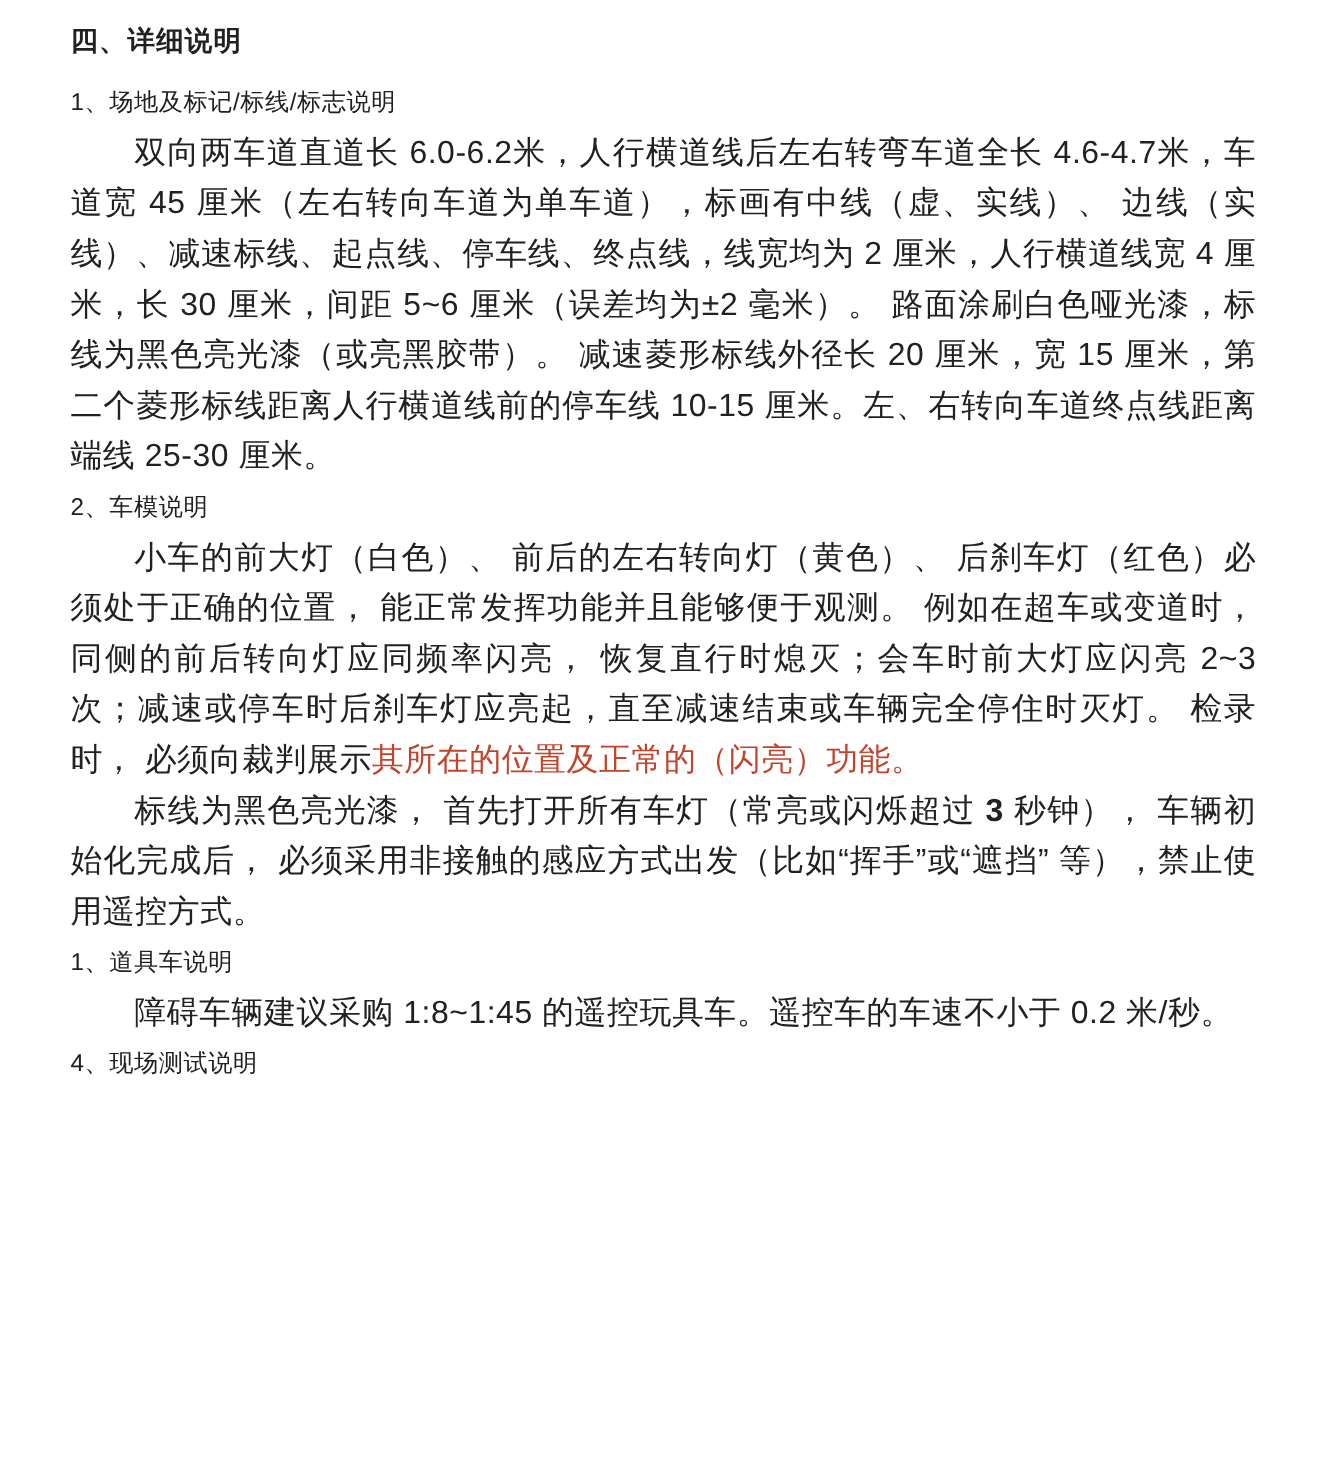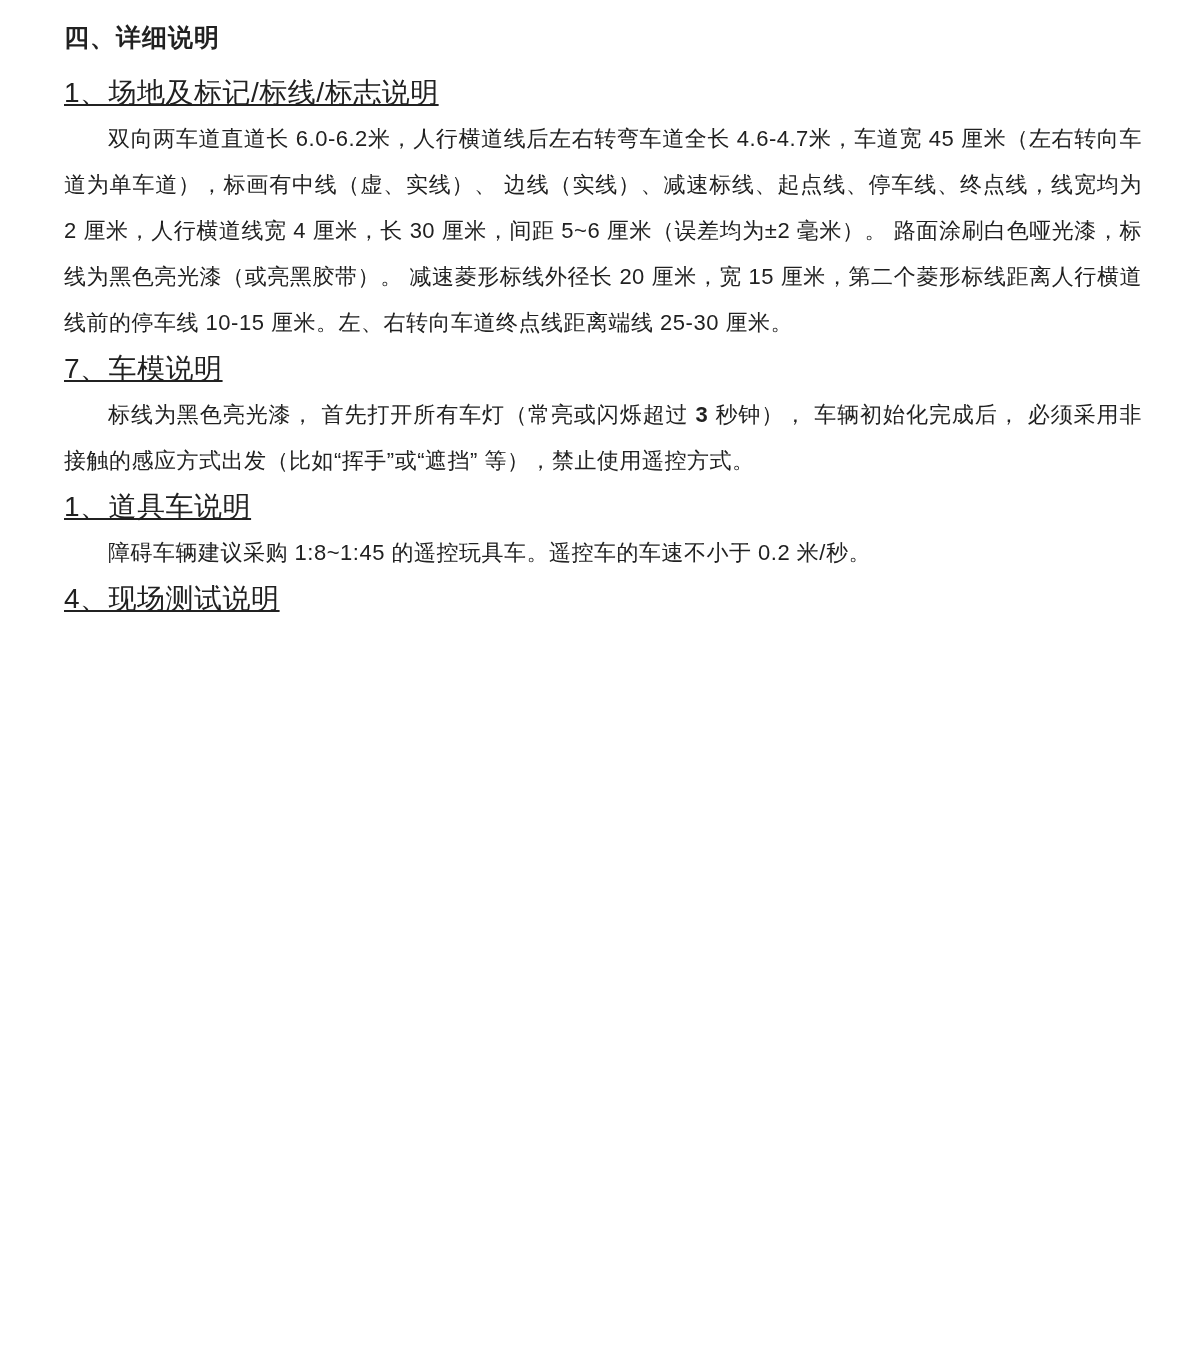--- a/index.html
+++ b/index.html
@@ -29,11 +29,10 @@
     letter-spacing: 1px;
   }
   .heading {
-    font-size: 28px;
+    font-size: 22px;
     line-height: 46px;
     text-align: justify;
     letter-spacing: 0.5px;
-    text-decoration: underline;
   }
   .paragraph {
     font-size: 22px;

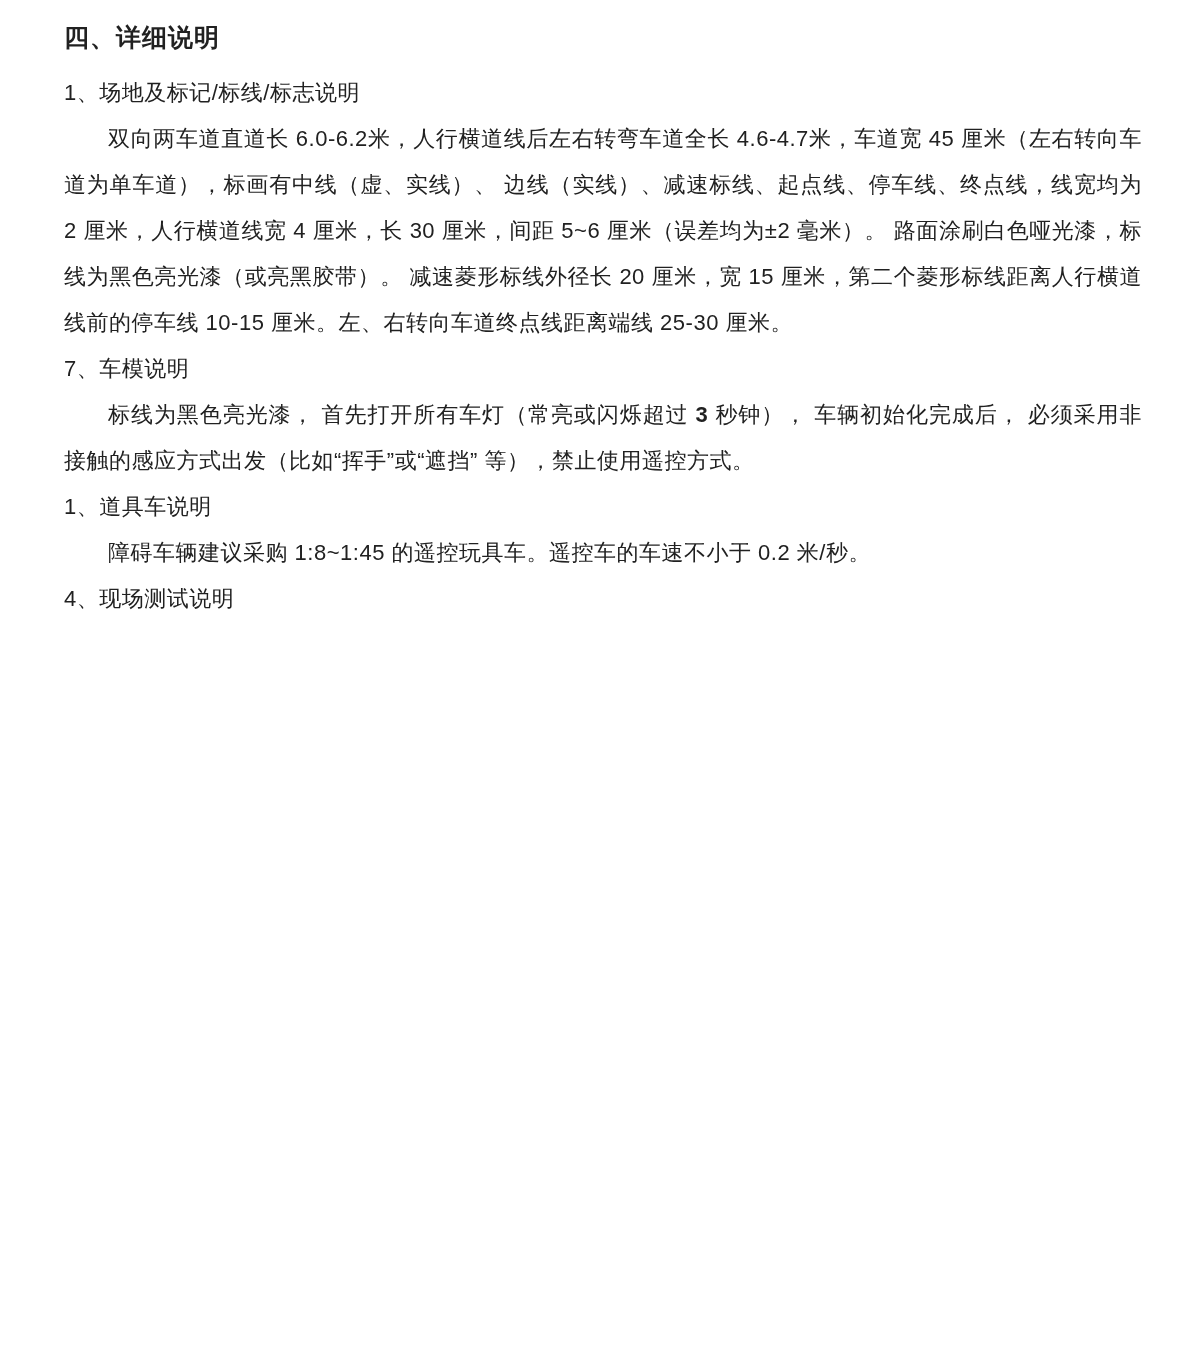--- a/index.html
+++ b/index.html
@@ -35,7 +35,7 @@
     letter-spacing: 0.5px;
   }
   .paragraph {
-    font-size: 22px;
+    font-size: 29px;
     line-height: 46px;
     text-indent: 2em;
     text-align: justify;

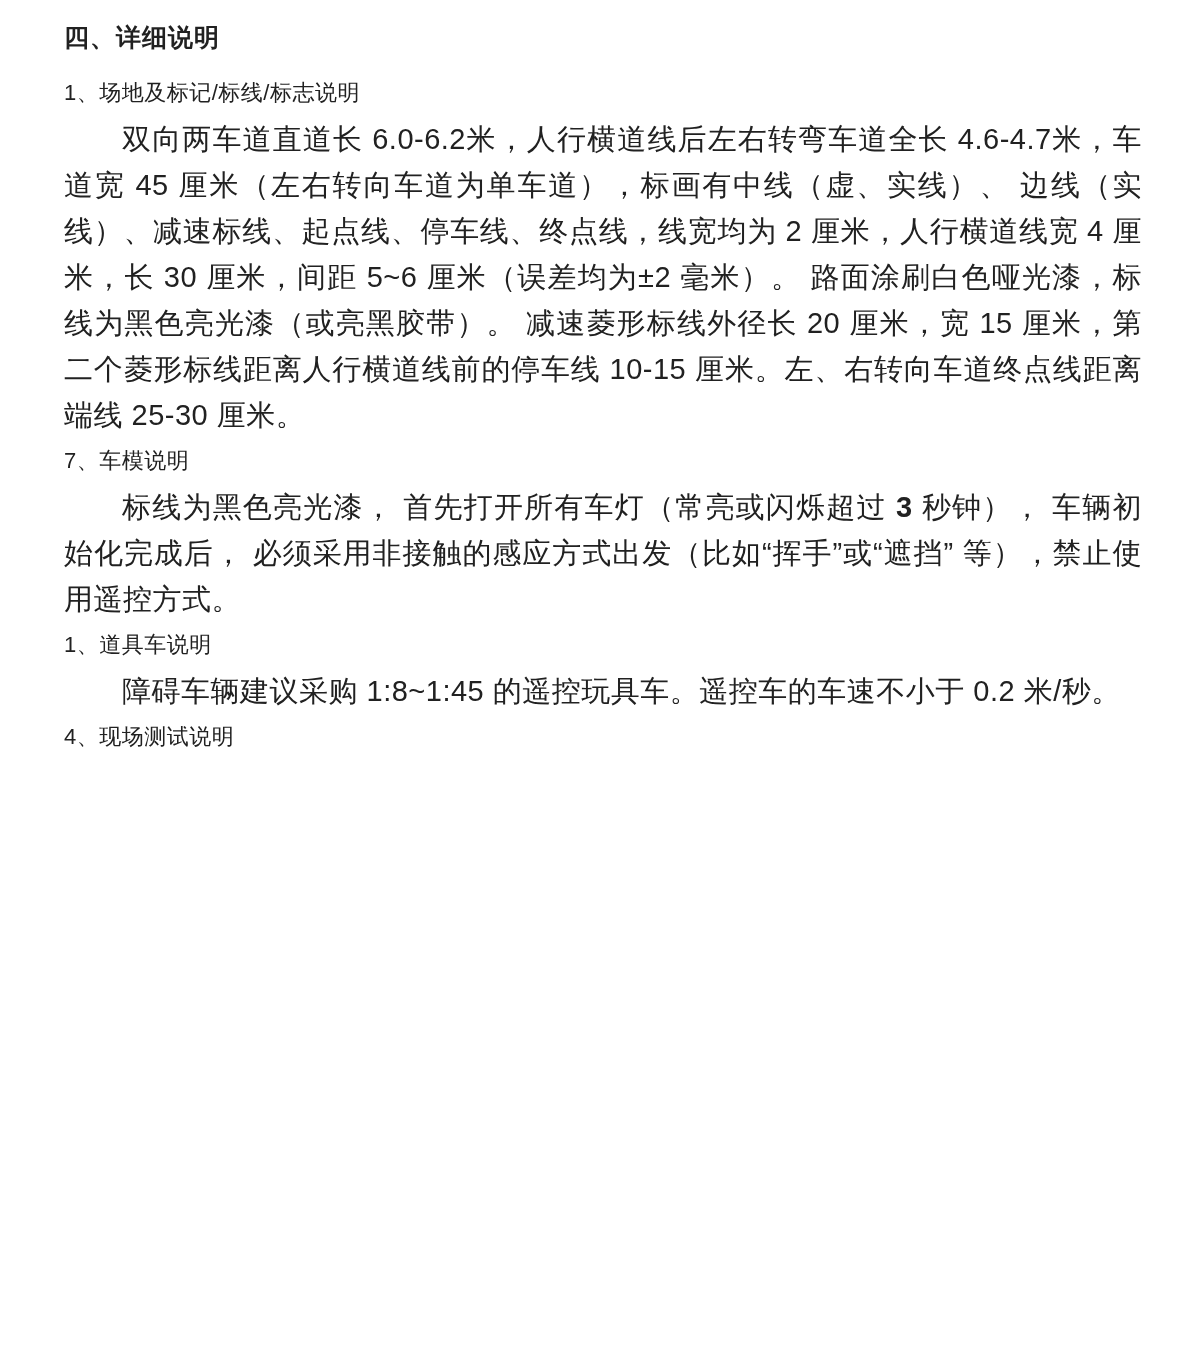--- a/index.html
+++ b/index.html
@@ -56,7 +56,7 @@
   <div>
       <div class="heading">1、场地及标记/标线/标志说明</div>
       <div class="paragraph"><span>双向两车道直道长 6.0-6.2米，人行横道线后左右转弯车道全长 4.6-4.7米，车道宽 45 厘米（左右转向车道为单车道），标画有中线（虚、实线）、 边线（实线）、减速标线、起点线、停车线、终点线，线宽均为 2 厘米，人行横道线宽 4 厘米，长 30 厘米，间距 5~6 厘米（误差均为±2 毫米）。 路面涂刷白色哑光漆，标线为黑色亮光漆（或亮黑胶带）。 减速菱形标线外径长 20 厘米，宽 15 厘米，第二个菱形标线距离人行横道线前的停车线 10-15 厘米。左、右转向车道终点线距离端线 25-30 厘米。</span></div>
-      <div class="heading">7、车模说明</div>
+      <div class="heading">2、车模说明</div>
       <div class="paragraph"><span>标线为黑色亮光漆， 首先打开所有车灯（常亮或闪烁超过 </span><span class="bold">3</span><span> 秒钟）， 车辆初始化完成后， 必须采用非接触的感应方式出发（比如“挥手”或“遮挡” 等），禁止使用遥控方式。</span></div>
       <div class="heading">1、道具车说明</div>
       <div class="paragraph"><span>障碍车辆建议采购 1:8~1:45 的遥控玩具车。遥控车的车速不小于 0.2 米/秒。</span></div>

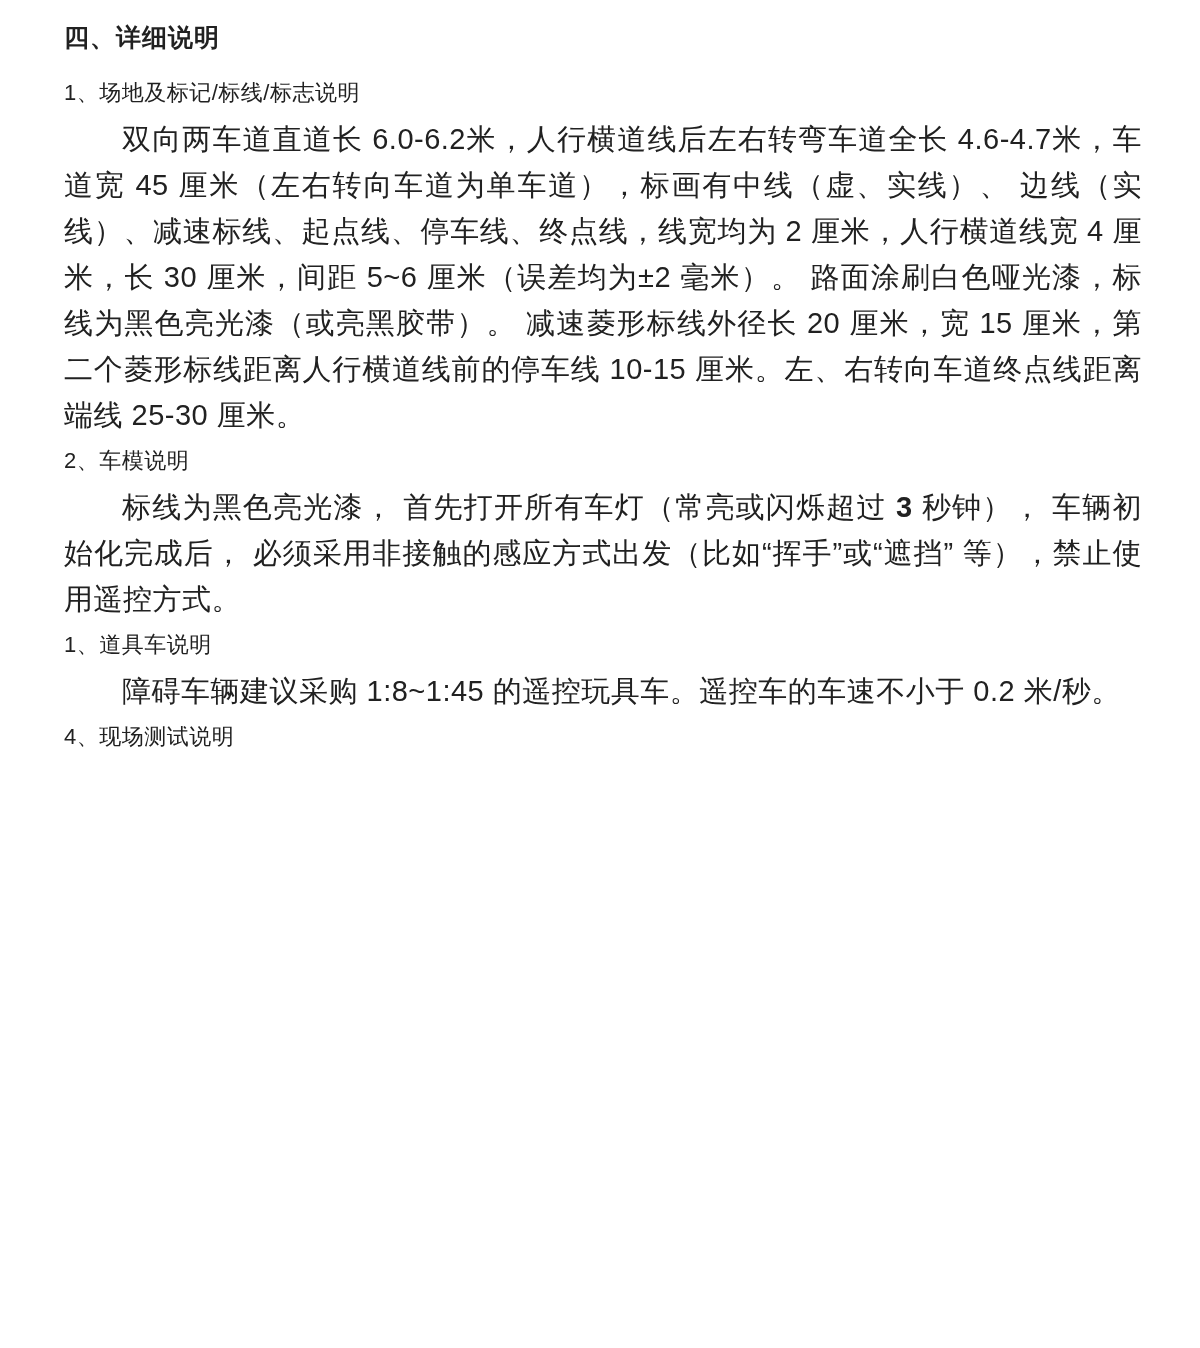--- a/index.html
+++ b/index.html
@@ -57,6 +57,7 @@
       <div class="heading">1、场地及标记/标线/标志说明</div>
       <div class="paragraph"><span>双向两车道直道长 6.0-6.2米，人行横道线后左右转弯车道全长 4.6-4.7米，车道宽 45 厘米（左右转向车道为单车道），标画有中线（虚、实线）、 边线（实线）、减速标线、起点线、停车线、终点线，线宽均为 2 厘米，人行横道线宽 4 厘米，长 30 厘米，间距 5~6 厘米（误差均为±2 毫米）。 路面涂刷白色哑光漆，标线为黑色亮光漆（或亮黑胶带）。 减速菱形标线外径长 20 厘米，宽 15 厘米，第二个菱形标线距离人行横道线前的停车线 10-15 厘米。左、右转向车道终点线距离端线 25-30 厘米。</span></div>
       <div class="heading">2、车模说明</div>
+      <div class="paragraph"><span>小车的前大灯（白色）、 前后的左右转向灯（黄色）、 后刹车灯（红色）必须处于正确的位置， 能正常发挥功能并且能够便于观测。 例如在超车或变道时，同侧的前后转向灯应同频率闪亮， 恢复直行时熄灭；会车时前大灯应闪亮 2~3 次；减速或停车时后刹车灯应亮起，直至减速结束或车辆完全停住时灭灯。 检录时， 必须向裁判展示</span><span class="highlight">其所在的位置及正常的（闪亮）功能。</span></div>
       <div class="paragraph"><span>标线为黑色亮光漆， 首先打开所有车灯（常亮或闪烁超过 </span><span class="bold">3</span><span> 秒钟）， 车辆初始化完成后， 必须采用非接触的感应方式出发（比如“挥手”或“遮挡” 等），禁止使用遥控方式。</span></div>
       <div class="heading">1、道具车说明</div>
       <div class="paragraph"><span>障碍车辆建议采购 1:8~1:45 的遥控玩具车。遥控车的车速不小于 0.2 米/秒。</span></div>

